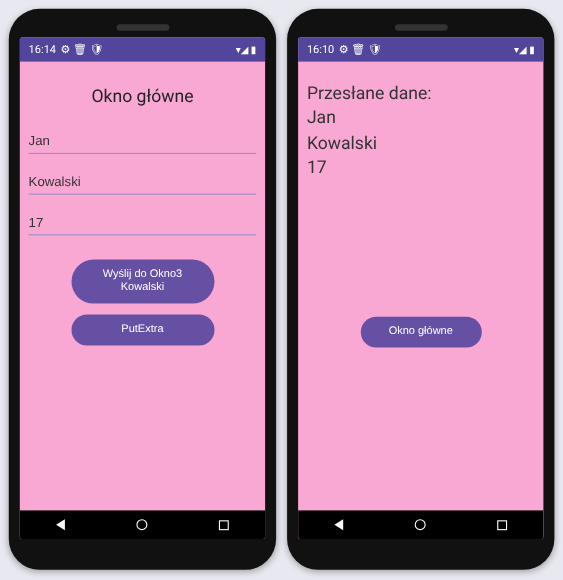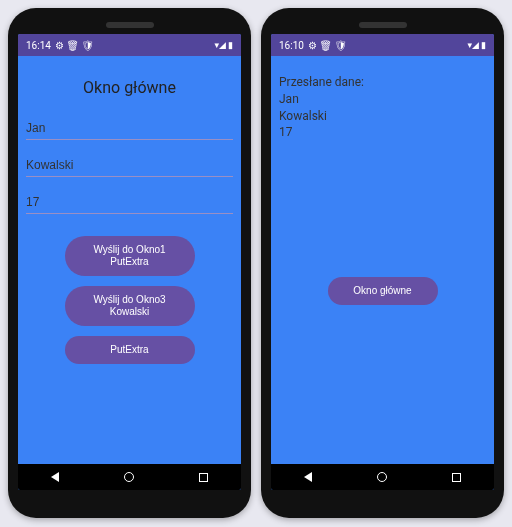--- a/index.html
+++ b/index.html
@@ -30,7 +30,7 @@
     margin: 4px auto 6px auto;
   }
   .screen {
-    background: #3b82f6;
+    background: #f9a8d4;
     width: 100%;
     height: 456px;
     border-radius: 2px;

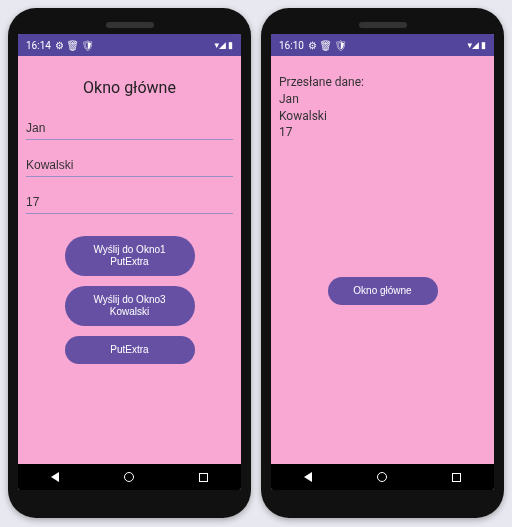--- a/index.html
+++ b/index.html
@@ -94,7 +94,7 @@
     font-size: 10px;
   }
   .textblock {
-    font-size: 12px;
+    font-size: 16px;
     color: #333;
     line-height: 1.4;
     margin-top: 4px;

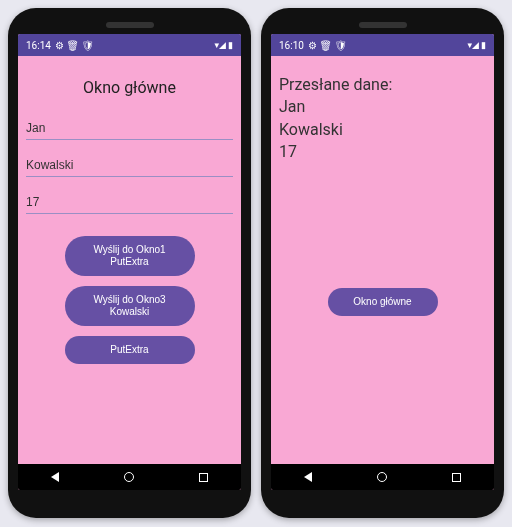--- a/index.html
+++ b/index.html
@@ -149,8 +149,6 @@
       <input class="input" value="Kowalski" style="">
       <input class="input" value="17" style="">
       <div style="height:8px"></div>
-      <button class="btn" style="white-space:pre-line">Wyślij do Okno1
-PutExtra</button>
       <button class="btn" style="white-space:pre-line">Wyślij do Okno3
 Kowalski</button>
       <button class="btn">PutExtra</button>

